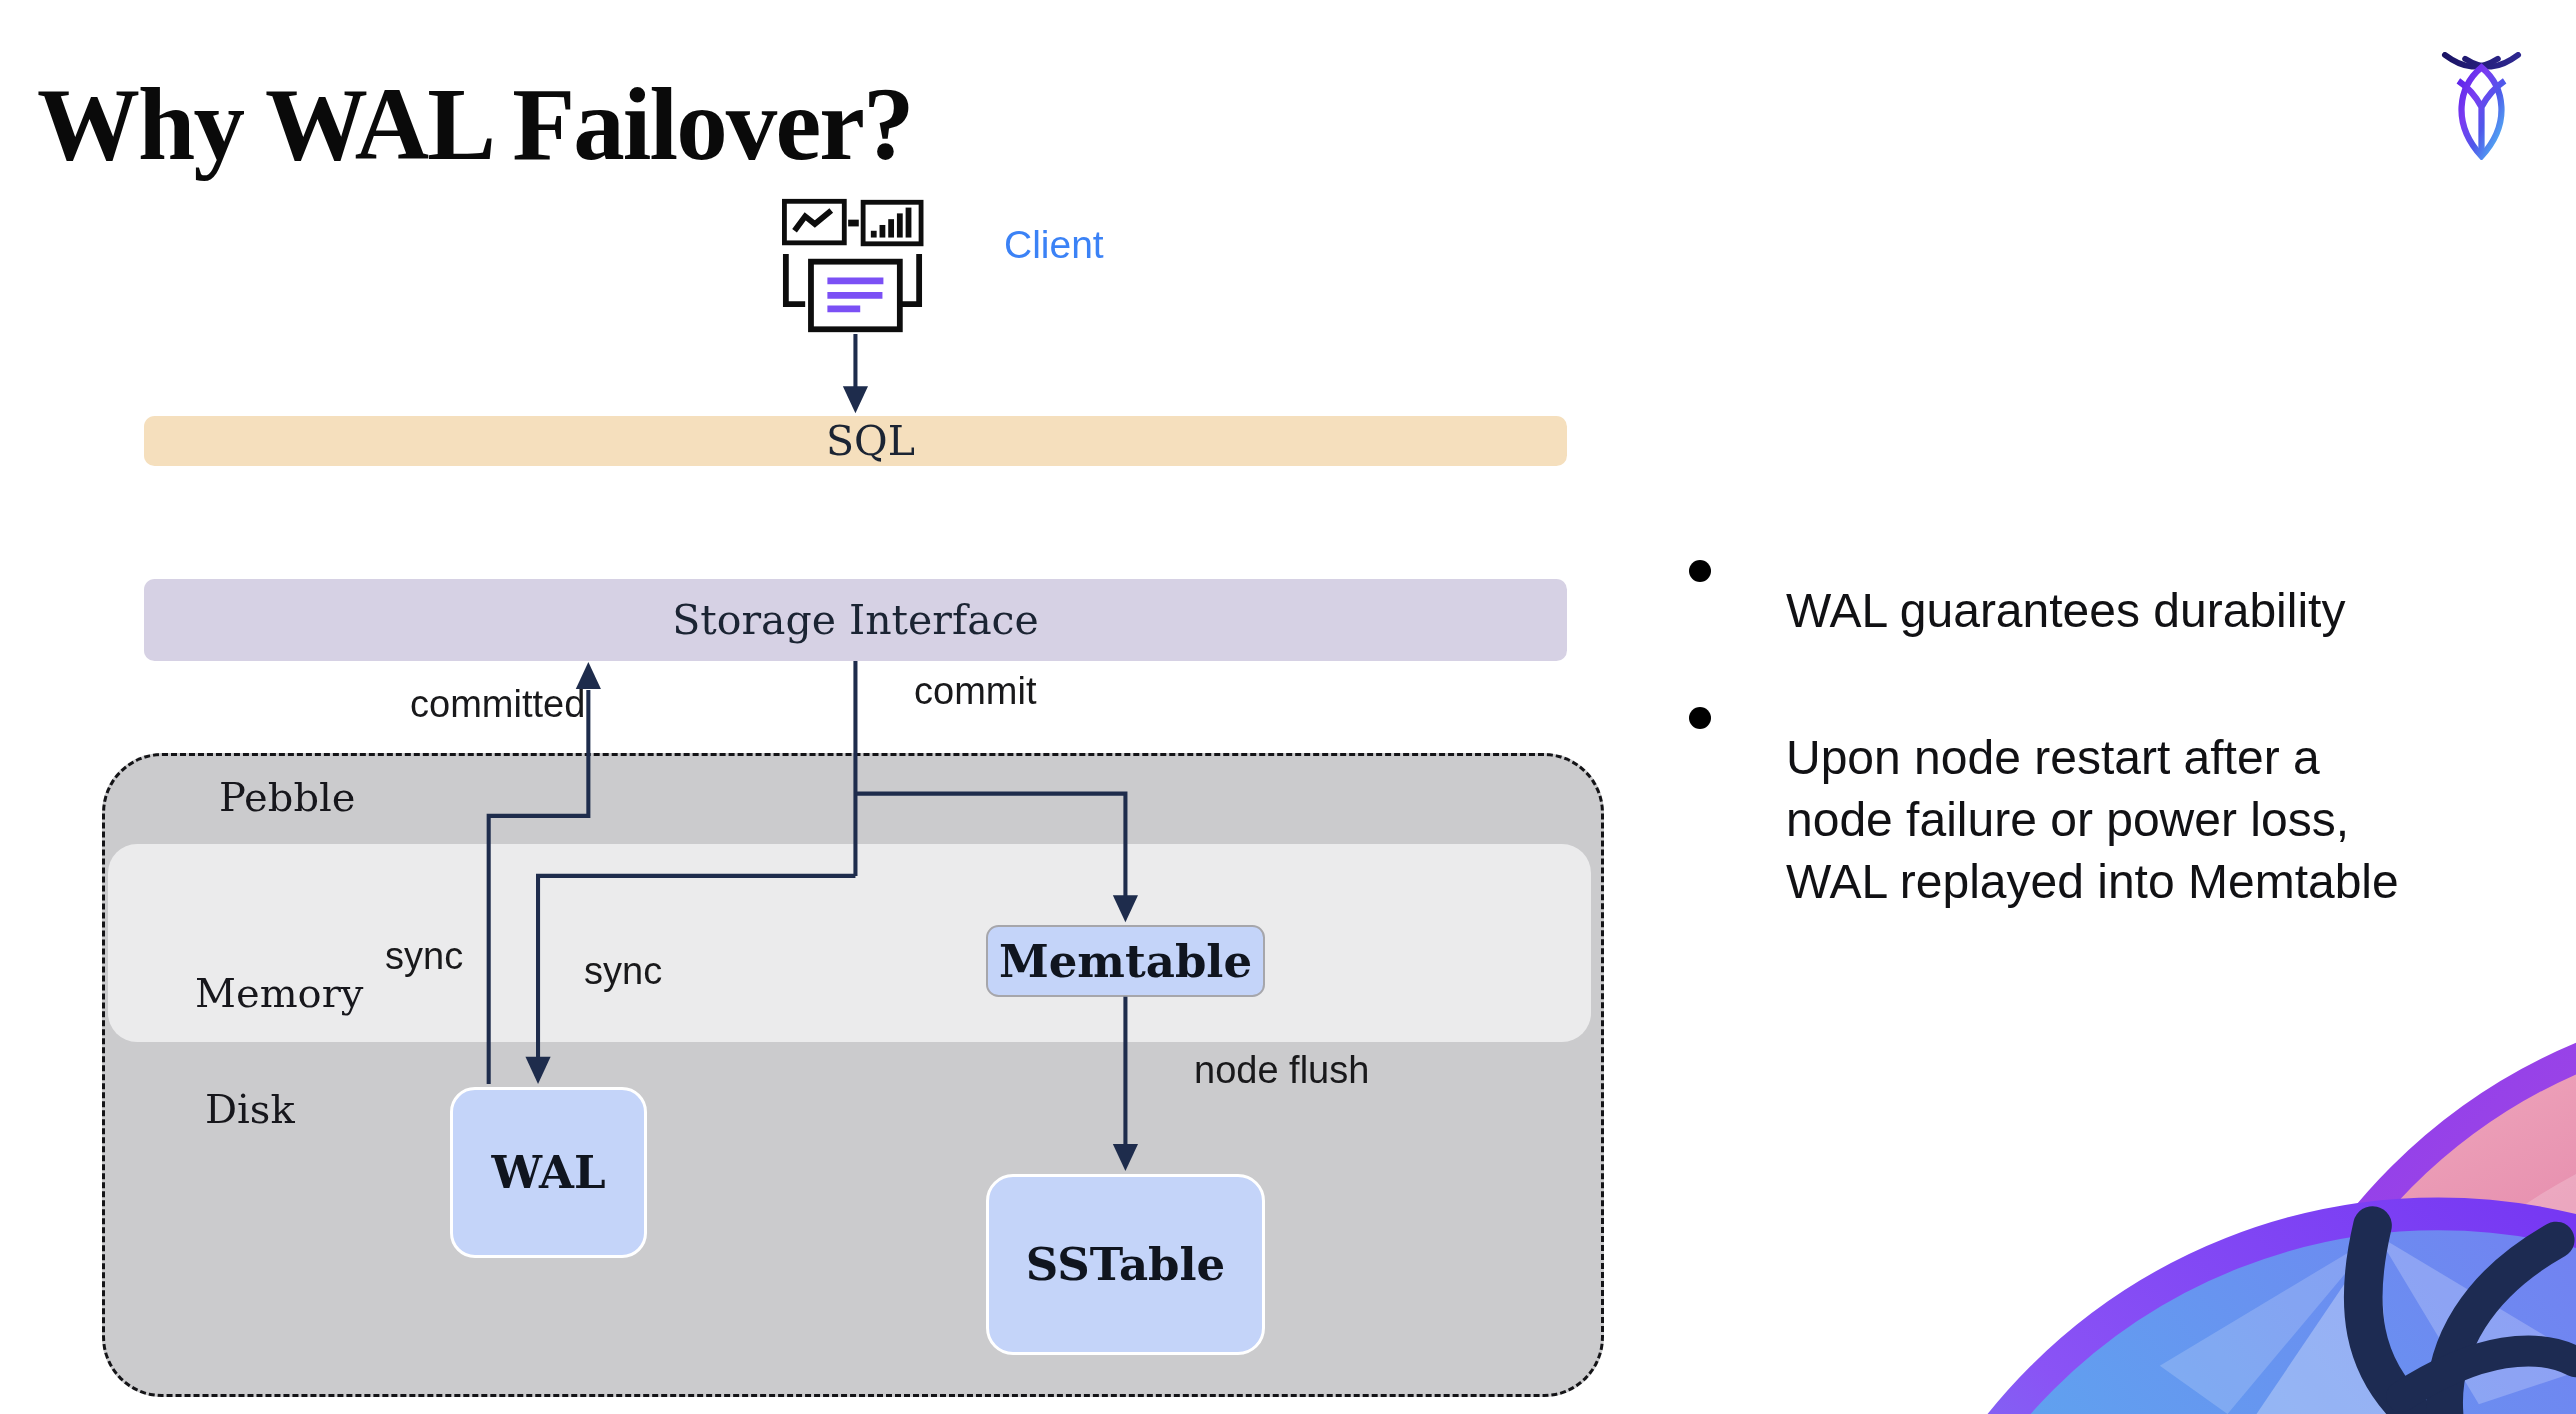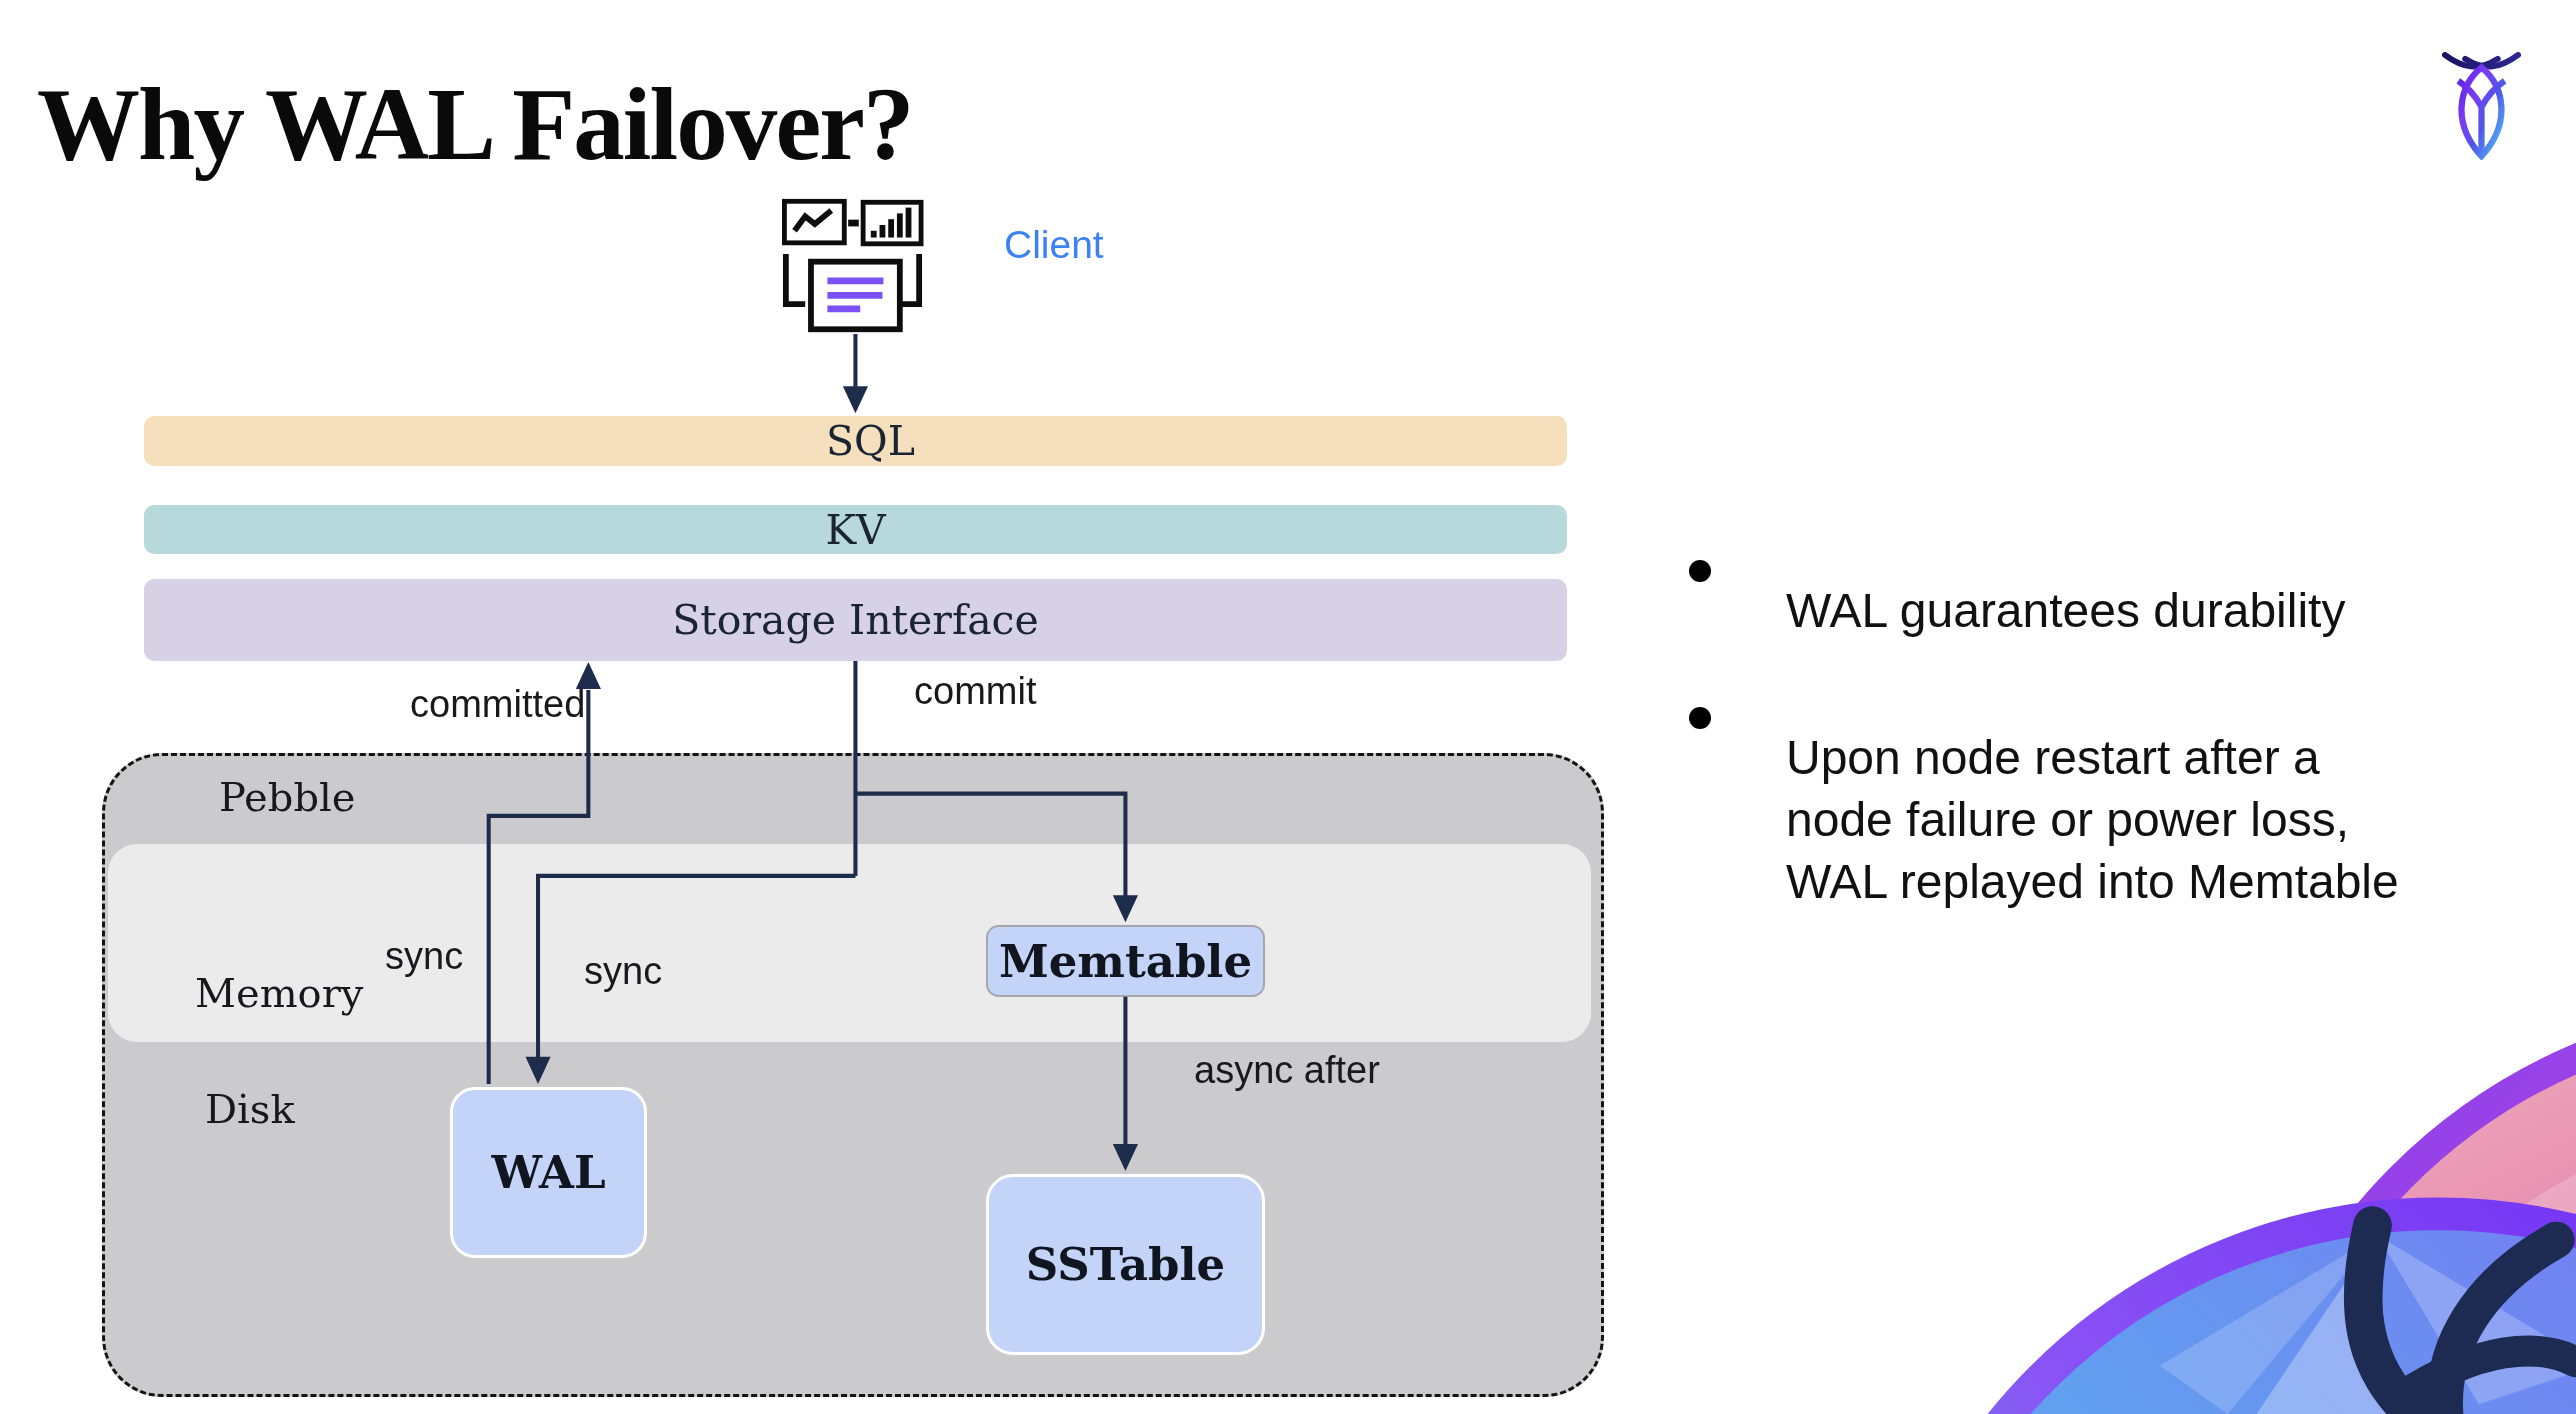--- a/index.html
+++ b/index.html
@@ -123,9 +123,6 @@
   <div class="bar bar-sql" data-name="layer-sql">
     <span data-name="layer-sql-label">SQL</span>
   </div>
-  <div class="bar bar-kv" data-name="layer-kv">
-    <span data-name="layer-kv-label">KV</span>
-  </div>
   <div class="bar bar-storage" data-name="layer-storage-interface">
     <span data-name="layer-storage-interface-label">Storage Interface</span>
   </div>

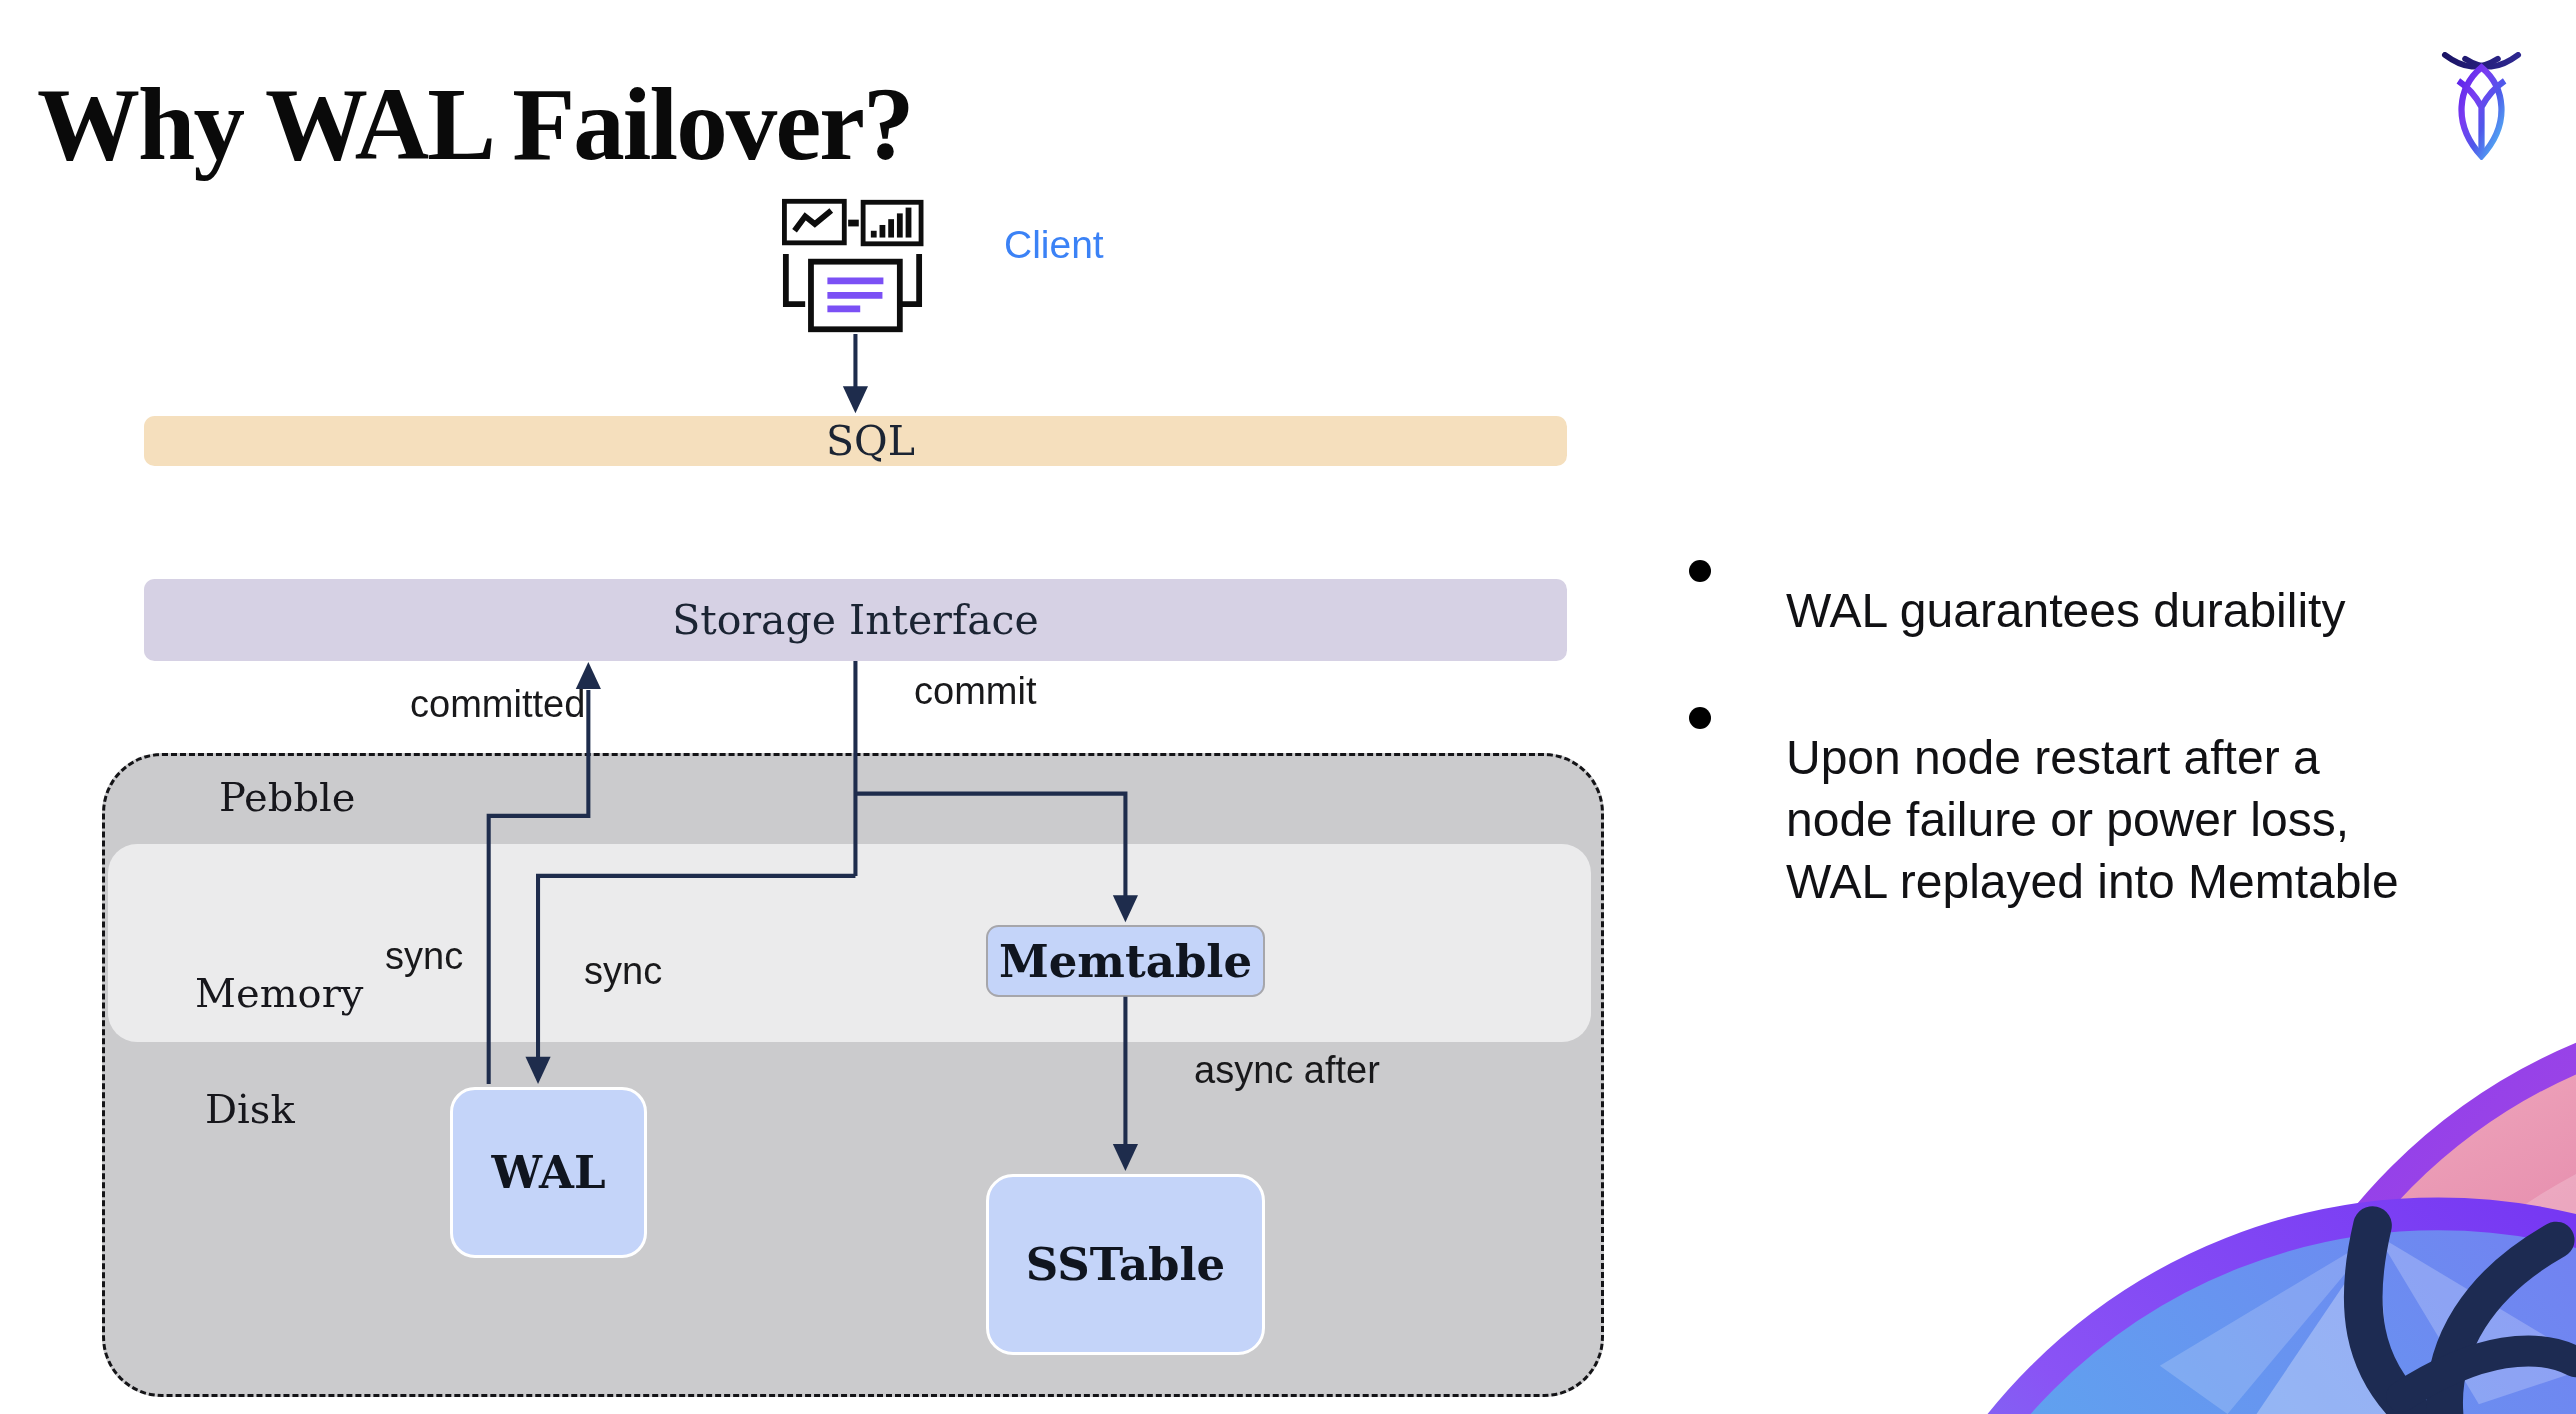--- a/index.html
+++ b/index.html
@@ -147,7 +147,7 @@
   <div class="edge-label lbl-commit" data-name="edge-label-commit">commit</div>
   <div class="edge-label lbl-sync-outer" data-name="edge-label-sync-outer">sync</div>
   <div class="edge-label lbl-sync-inner" data-name="edge-label-sync-inner">sync</div>
-  <div class="edge-label lbl-async" data-name="edge-label-async-flush">async after</div>
+  <div class="edge-label lbl-async" data-name="edge-label-async-flush">node flush</div>
 
   <svg class="edges" viewBox="0 0 2662 1462" data-name="edge-arrows">
 

